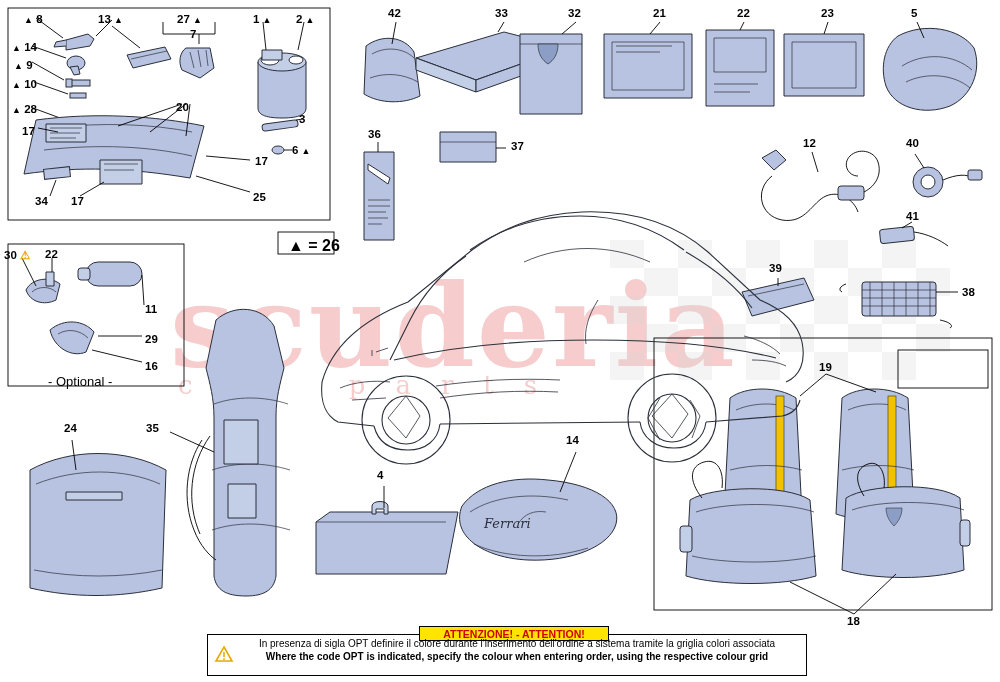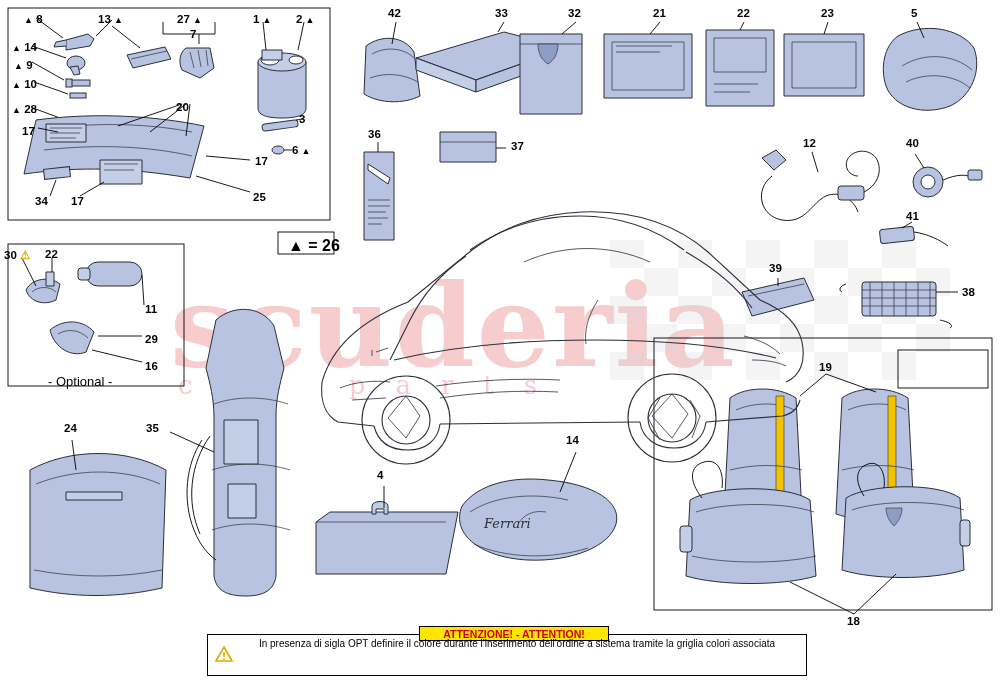--- a/index.html
+++ b/index.html
@@ -502,6 +502,7 @@
     </svg>
     <div class="att-text">
       <div class="l1">In presenza di sigla OPT definire il colore durante l'inserimento dell'ordine a sistema tramite la griglia colori associata</div>
+      <div class="l2">Where the code OPT is indicated, specify the colour when entering order, using the respective colour grid</div>
     </div>
   </div>
 

